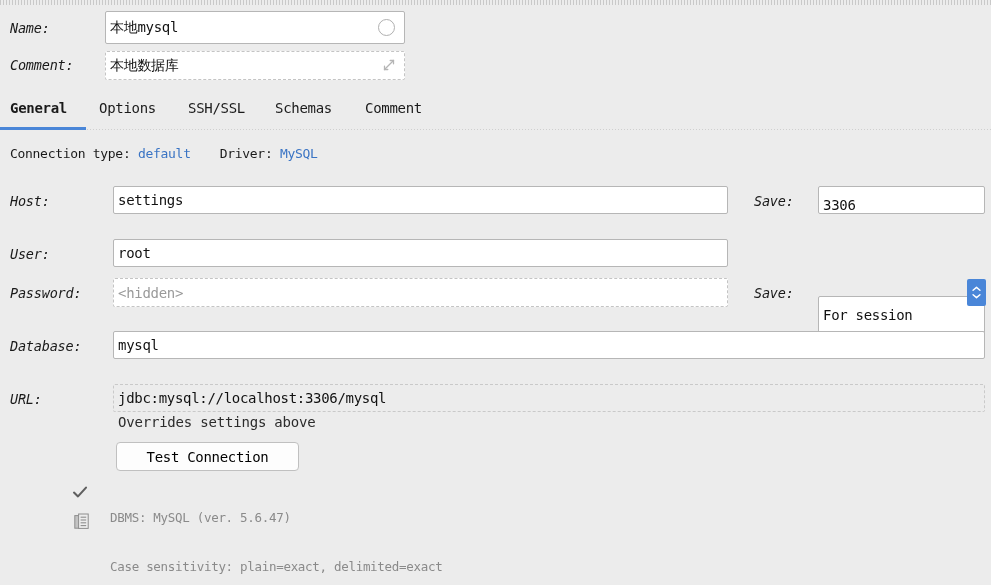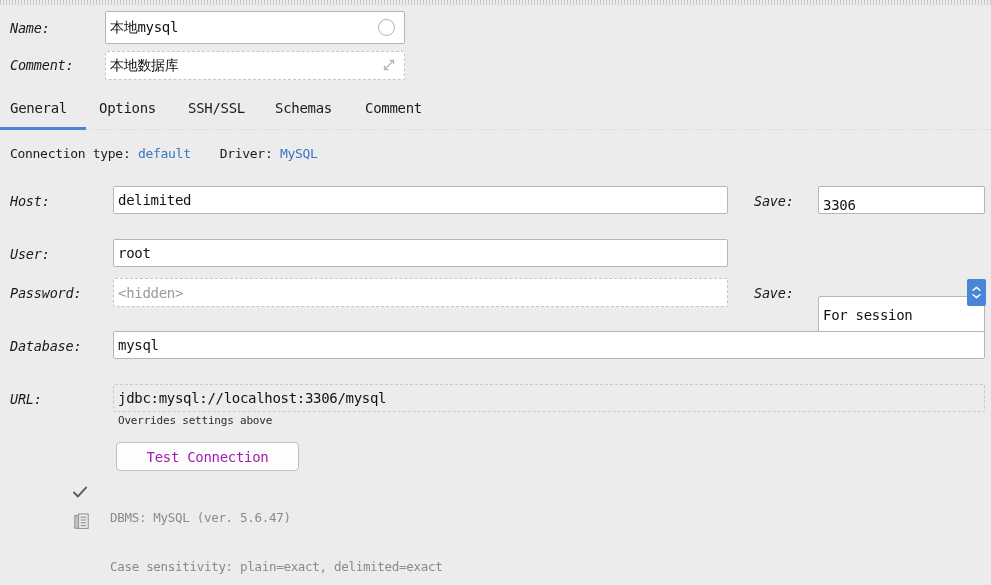--- a/index.html
+++ b/index.html
@@ -179,7 +179,7 @@
   </div>
 
   <div class="tabs">
-    <div class="tab" style="left:10px;">General</div>
+    <div class="tab" style="left:10px;font-weight:bold;">General</div>
     <div class="tab" style="left:99px;">Options</div>
     <div class="tab" style="left:188px;">SSH/SSL</div>
     <div class="tab" style="left:275px;">Schemas</div>

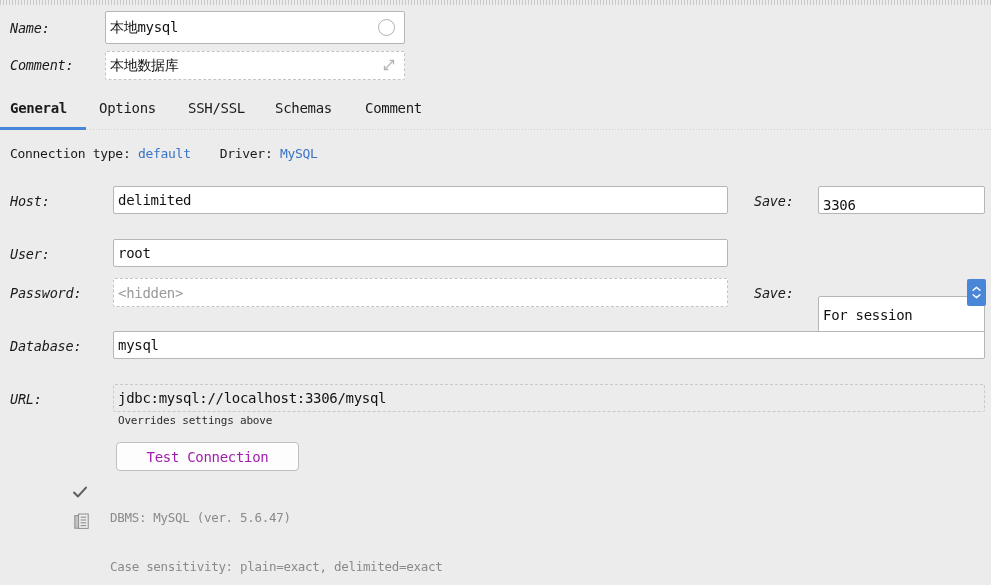--- a/index.html
+++ b/index.html
@@ -198,7 +198,7 @@
 
   <div class="lbl" style="left:10px; top:193px;">Host:</div>
   <div class="field" style="left:113px; top:186px; width:615px; height:28px;">
-    <span>delimited</span>
+    <span>settings</span>
   </div>
 
   <div class="lbl" style="left:754px; top:193px;">Save:</div>

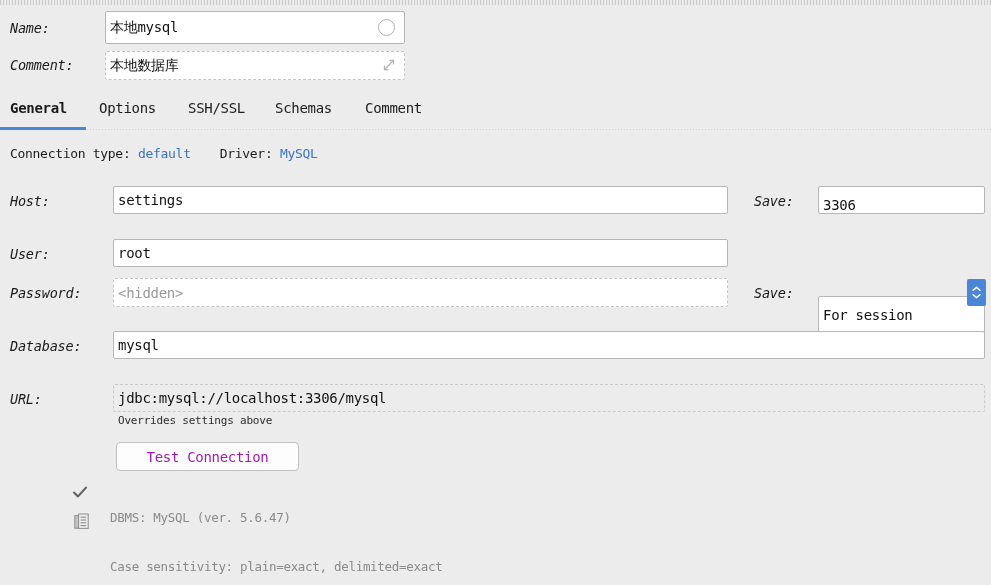--- a/index.html
+++ b/index.html
@@ -130,7 +130,7 @@
 
   .hint {
     position: absolute;
-    font-size: 11px;
+    font-size: 14px;
     color: #2b2b2b;
     letter-spacing: -0.2px;
     white-space: nowrap;

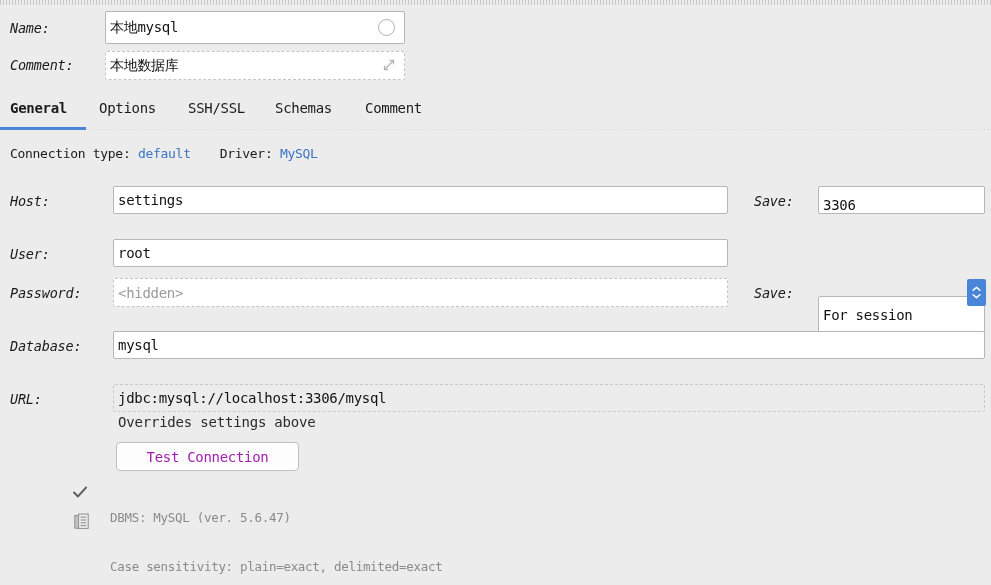--- a/index.html
+++ b/index.html
@@ -122,7 +122,7 @@
     border-radius: 4px;
     font-family: "DejaVu Sans Mono", "Liberation Mono", monospace;
     font-size: 14px;
-    color: #a21caf;
+    color: #000000;
     letter-spacing: -0.3px;
     display: flex; align-items: center; justify-content: center;
     cursor: default;

